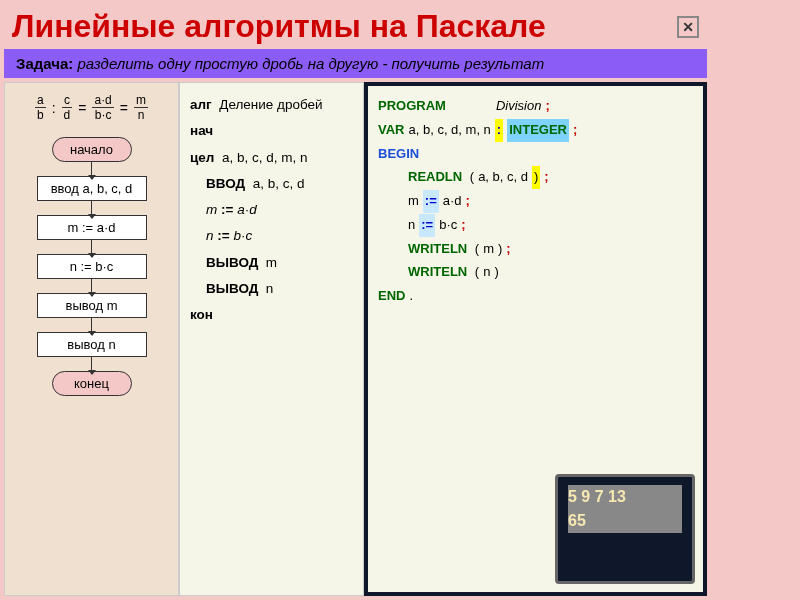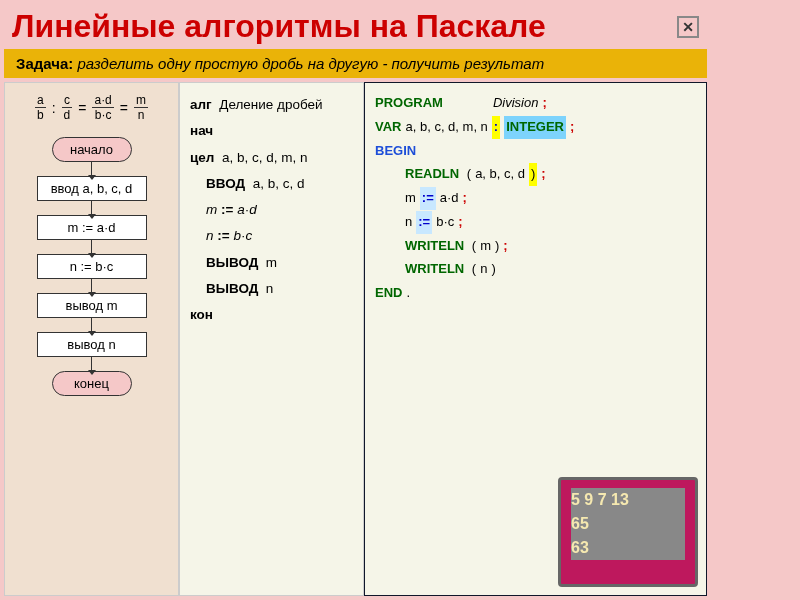--- a/index.html
+++ b/index.html
@@ -49,7 +49,7 @@
 
     
     .task-row {
-      background: #eab308;
+      background: #8b5cf6;
       padding: 6px 12px;
       margin: 0 4px 4px 4px;
       font-size: 15px;

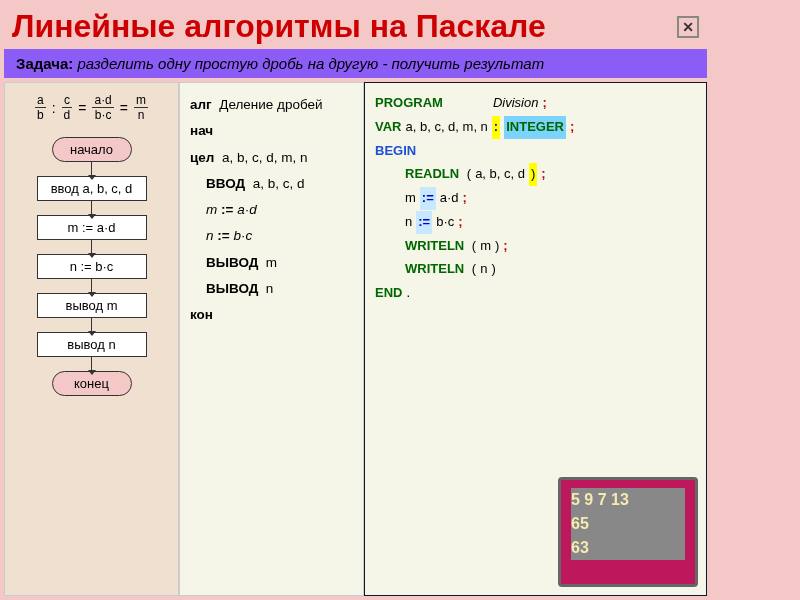--- a/index.html
+++ b/index.html
@@ -157,7 +157,7 @@
     .right-panel {
       flex: 1;
       background: #f5f5e8;
-      border: 1px solid #0f172a;
+      border: 4px solid #0f172a;
       padding: 8px 10px;
       font-size: 13px;
       line-height: 1.75;

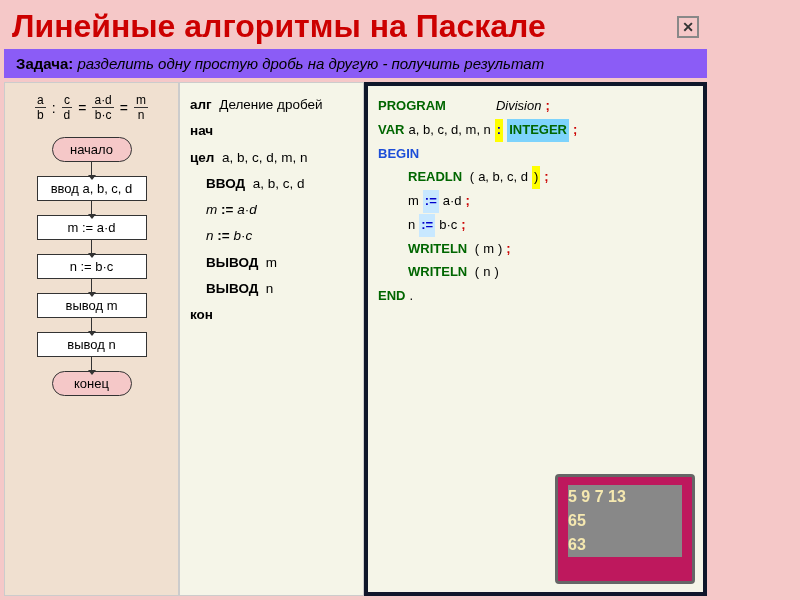--- a/index.html
+++ b/index.html
@@ -186,7 +186,7 @@
       right: 8px;
       width: 140px;
       height: 110px;
-      background: #be185d;
+      background: #0f172a;
       border: 3px solid #666;
       border-radius: 4px;
       display: flex;

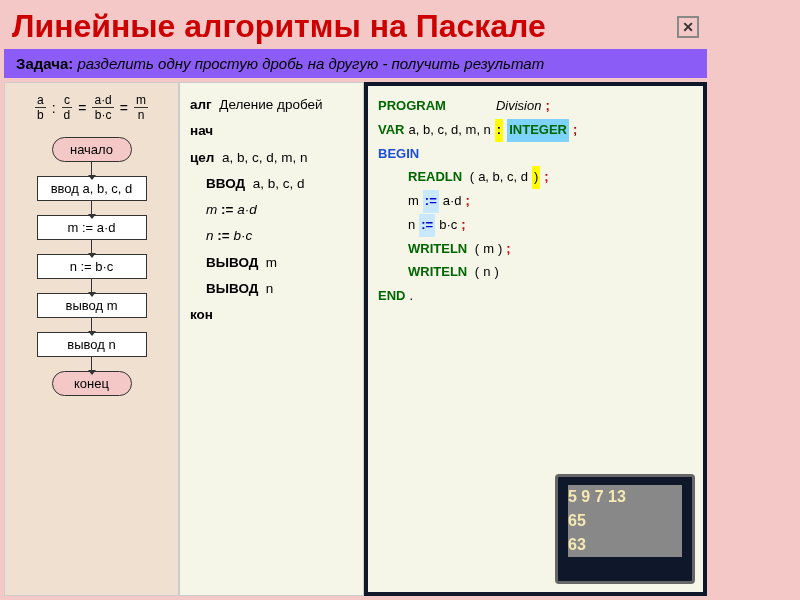--- a/index.html
+++ b/index.html
@@ -358,7 +358,6 @@
         <div class="monitor-screen">
           <div>5  9  7  13</div>
           <div>65</div>
-          <div>63</div>
         </div>
       </div>
 

